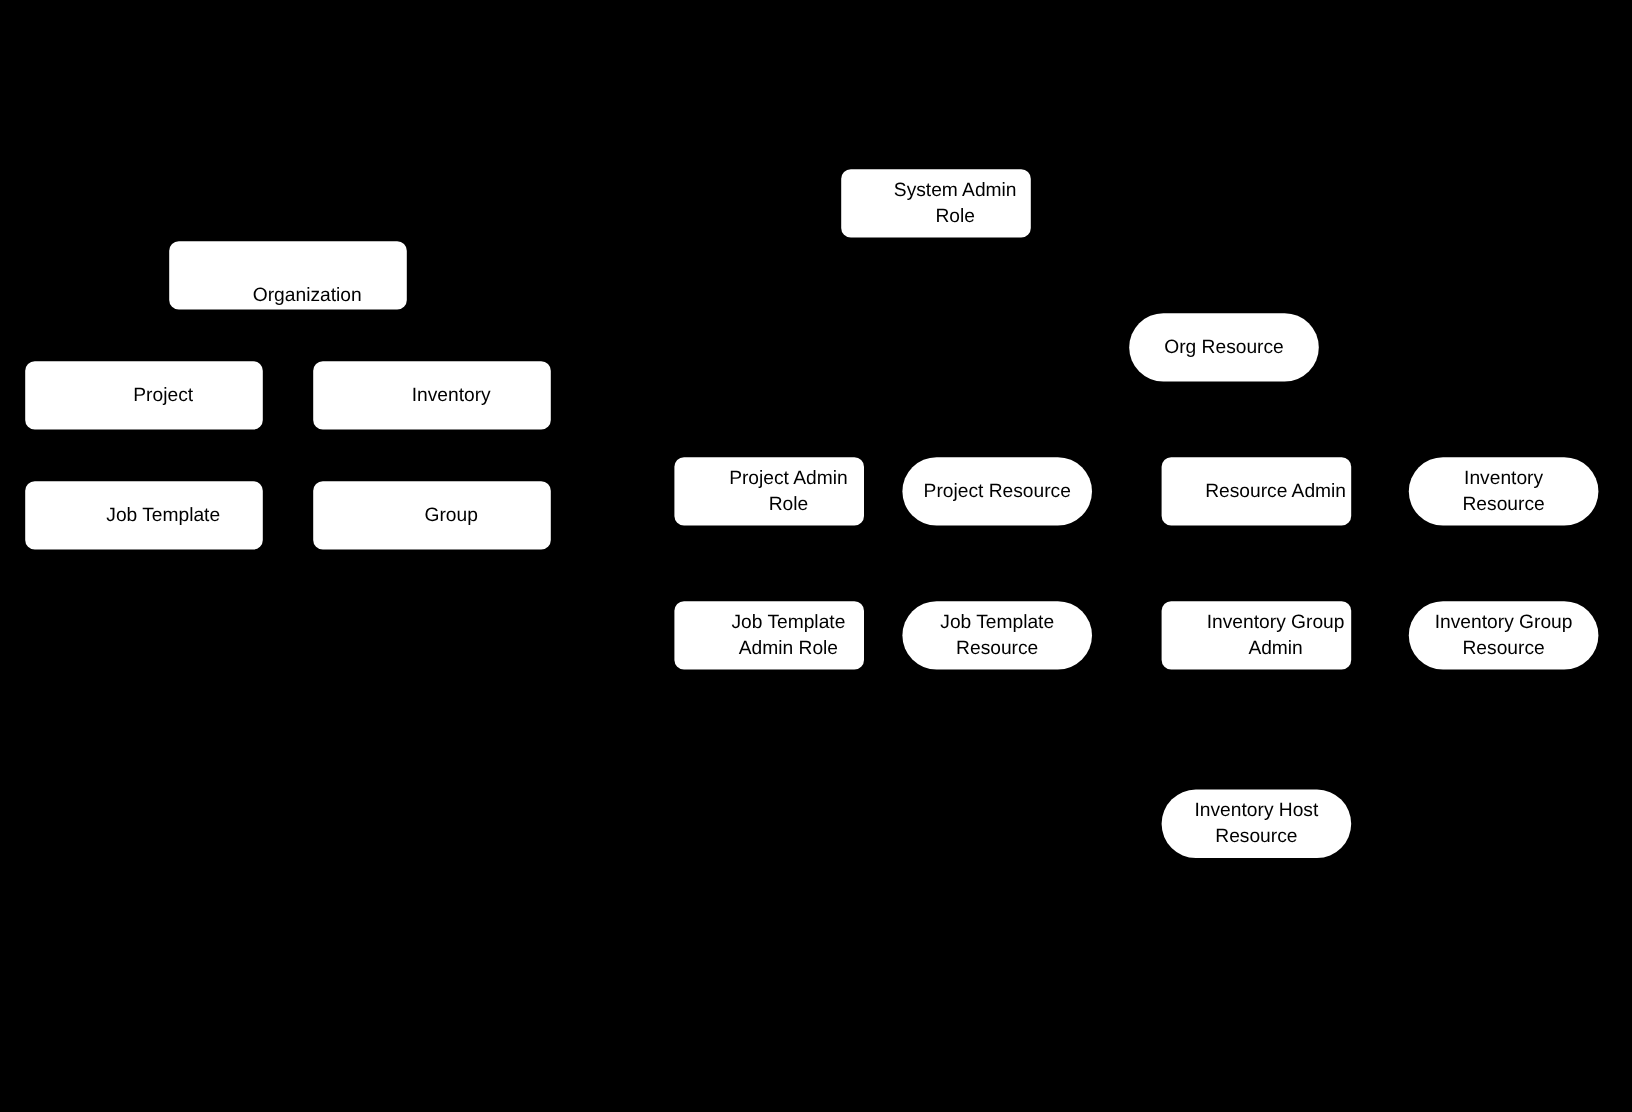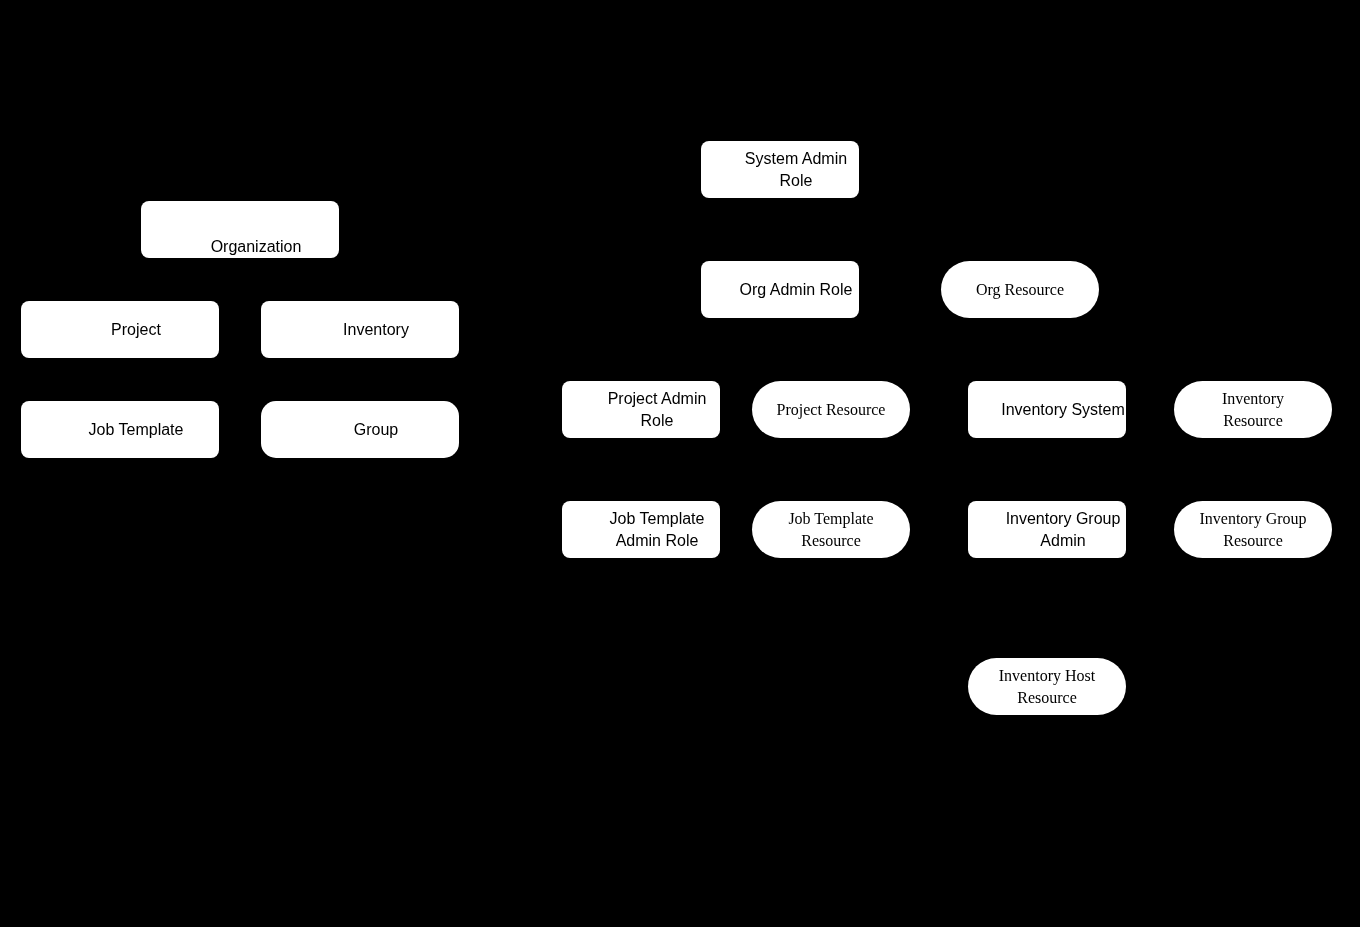--- a/index.html
+++ b/index.html
@@ -58,9 +58,6 @@
     <span class="label">System Admin
 Role</span>
   </div>
-  <div class="node rect w-r" style="left:701px; top:261px;">
-    <span class="label">Org Admin Role</span>
-  </div>
   <div class="node pill w-r" style="left:941px; top:261px;">
     <span class="label">Org Resource</span>
   </div>

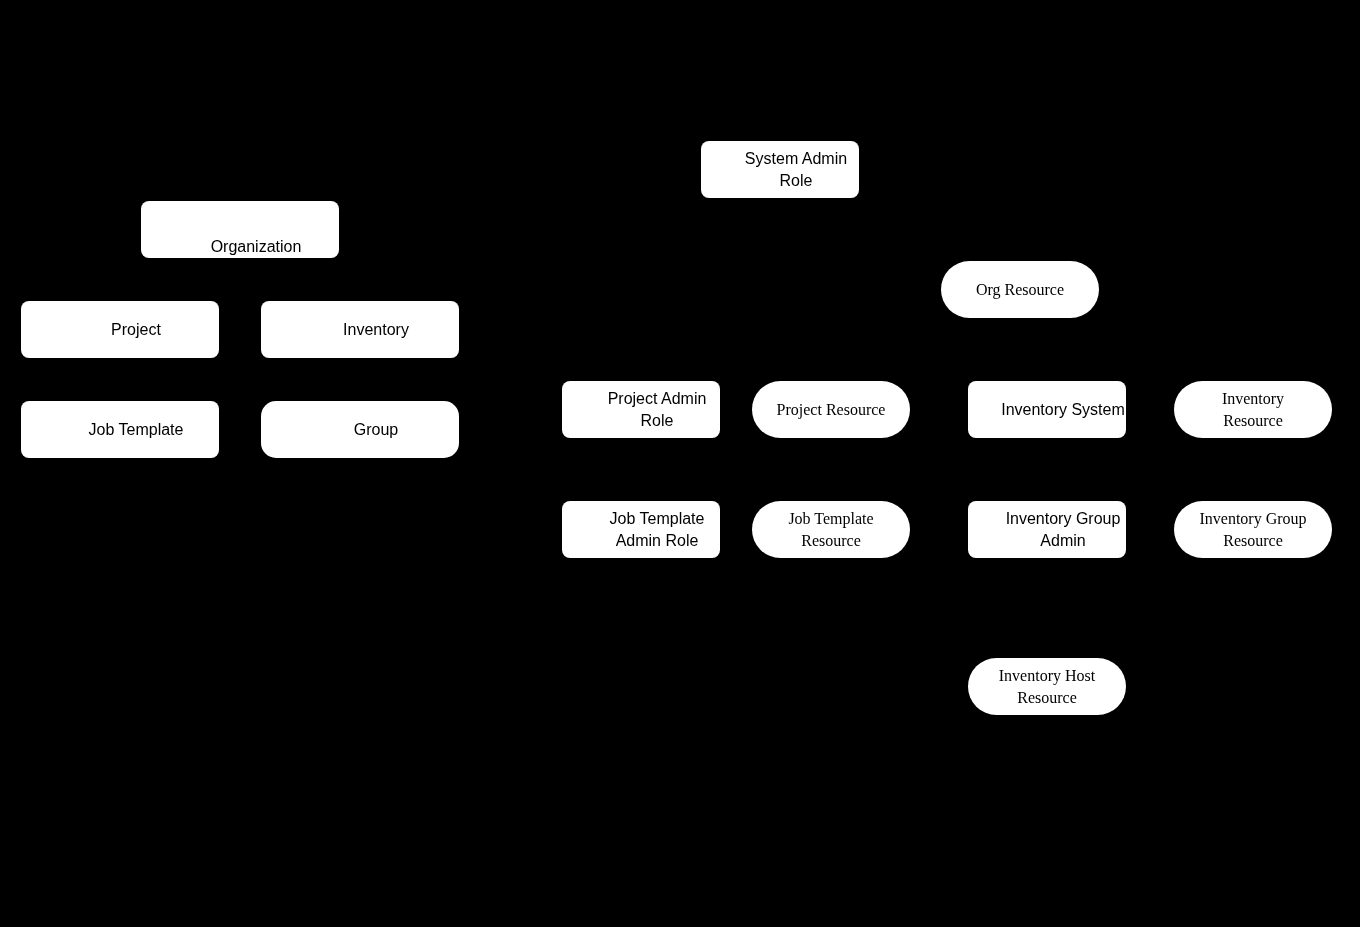--- a/index.html
+++ b/index.html
@@ -28,7 +28,7 @@
     box-sizing: border-box;
   }
   .rect { border-radius: 8px; padding-left: 32px; }
-  .pill { border-radius: 29px; font-family: Liberation Serif, serif; }
+  .pill { border-radius: 29px; }
   .w-l { width: 198px; height: 57px; }
   .w-r { width: 158px; height: 57px; }
   .label { white-space: pre-line; }

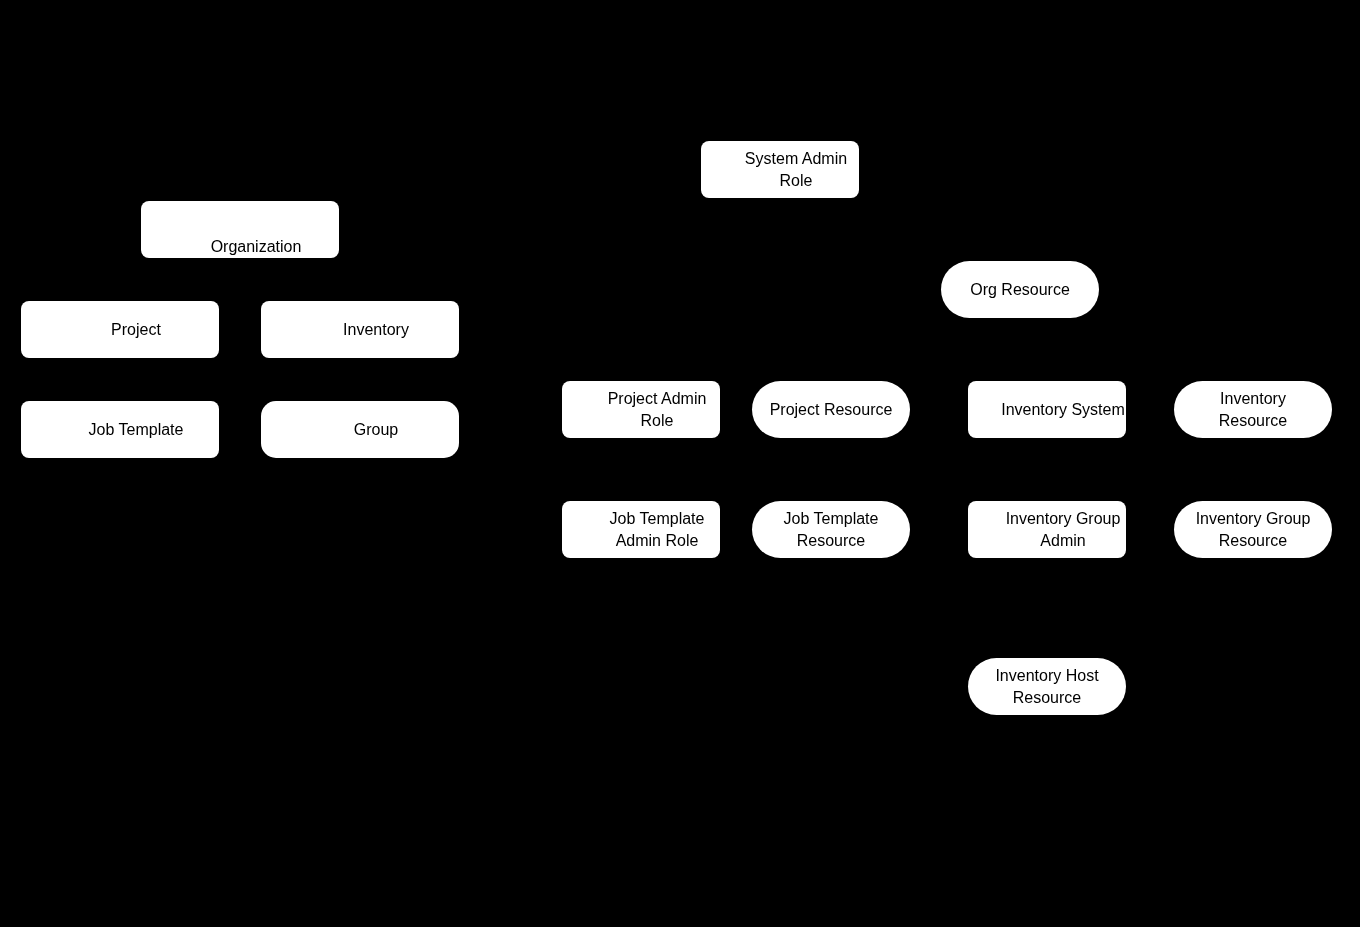--- a/index.html
+++ b/index.html
@@ -70,7 +70,7 @@
     <span class="label">Project Resource</span>
   </div>
   <div class="node rect w-r" style="left:968px; top:381px;">
-    <span class="label">Inventory System</span>
+    <span class="label">Resource Admin</span>
   </div>
   <div class="node pill w-r" style="left:1174px; top:381px;">
     <span class="label">Inventory

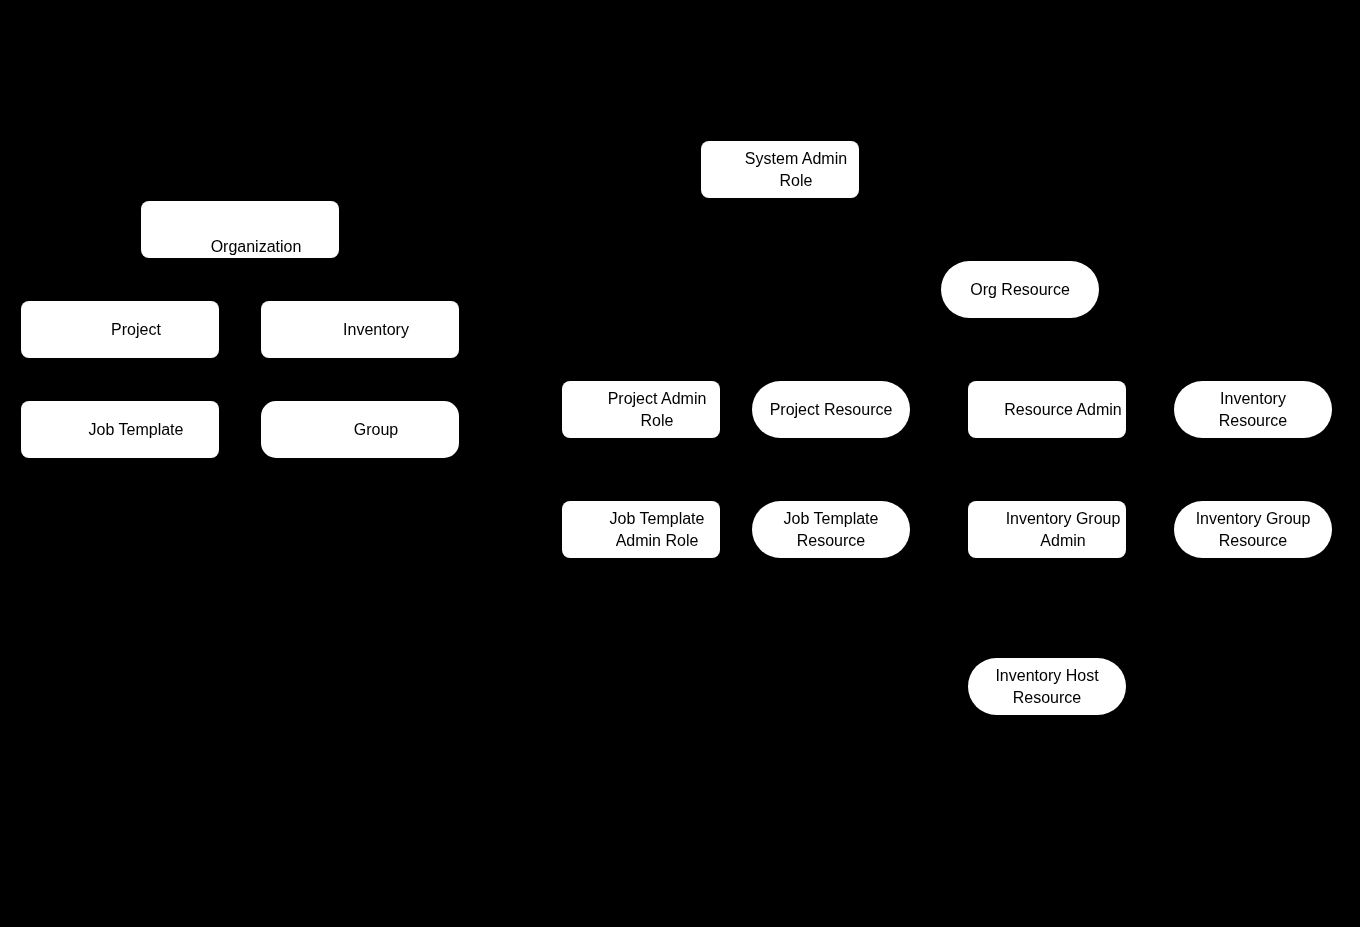--- a/index.html
+++ b/index.html
@@ -50,7 +50,7 @@
   <div class="node rect w-l" style="left:21px; top:401px;">
     <span class="label">Job Template</span>
   </div>
-  <div class="node rect w-l" style="left:261px; top:401px;border-radius:15px;">
+  <div class="node rect w-l" style="left:261px; top:401px;">
     <span class="label">Group</span>
   </div>
 

